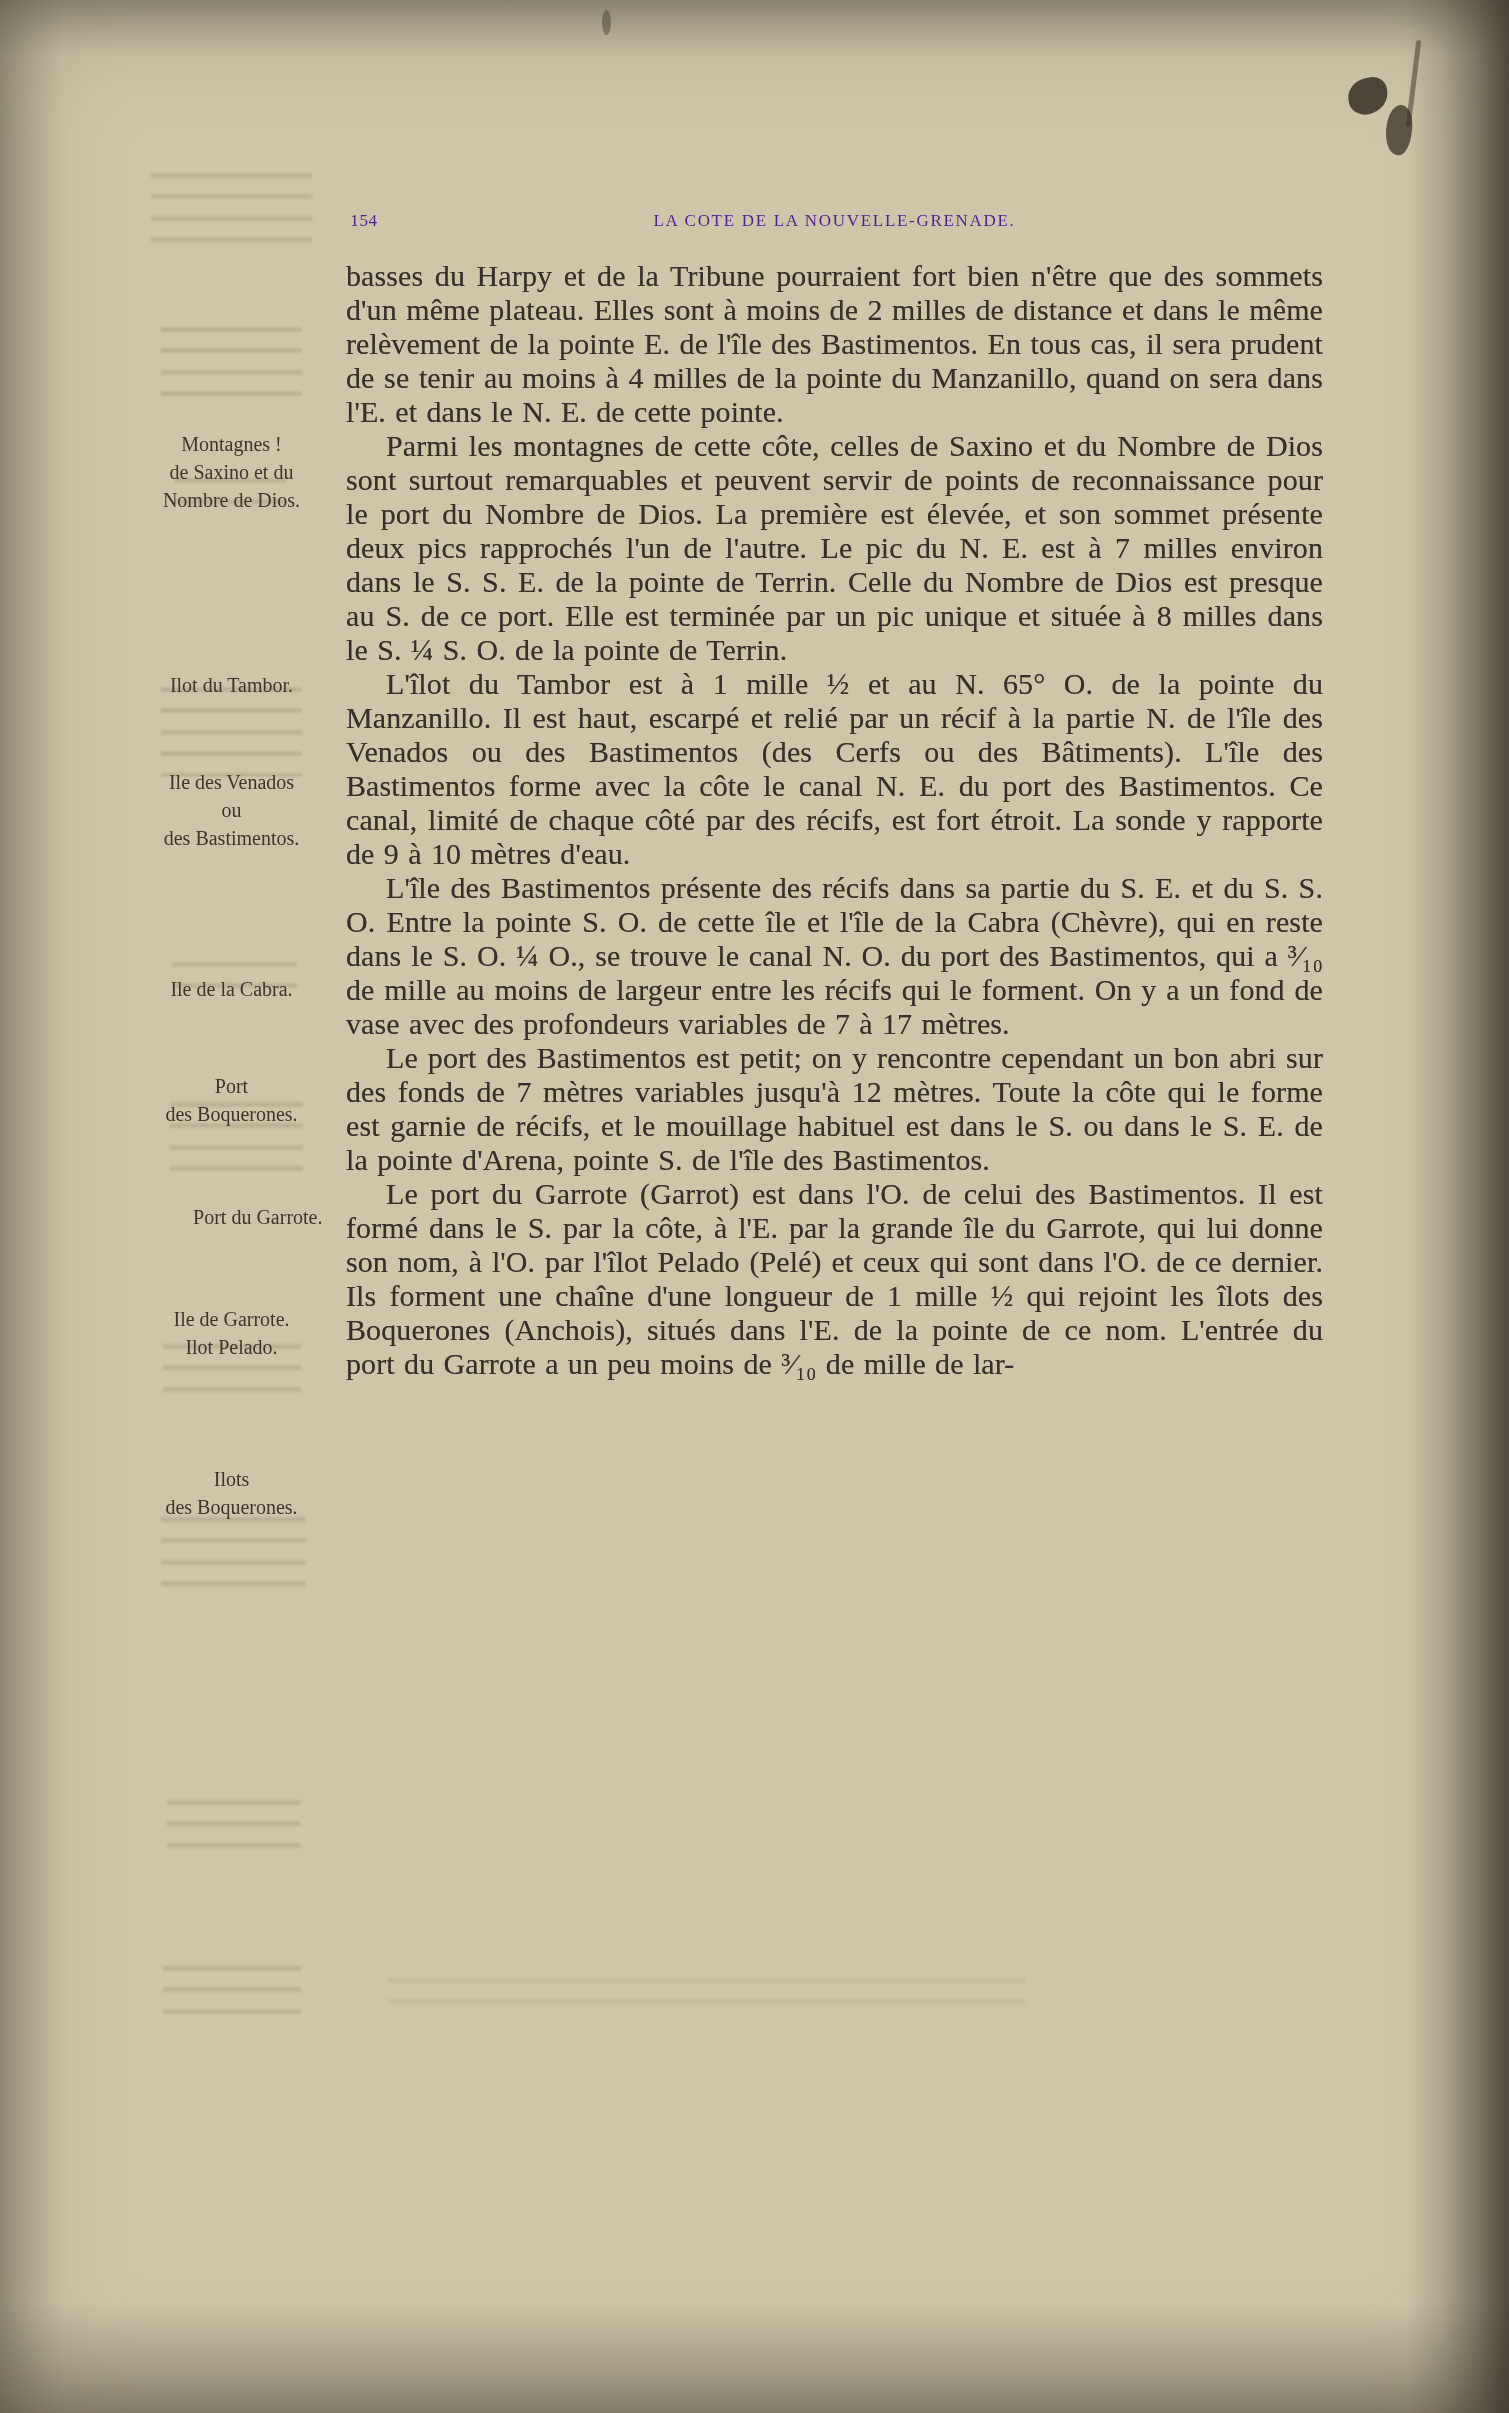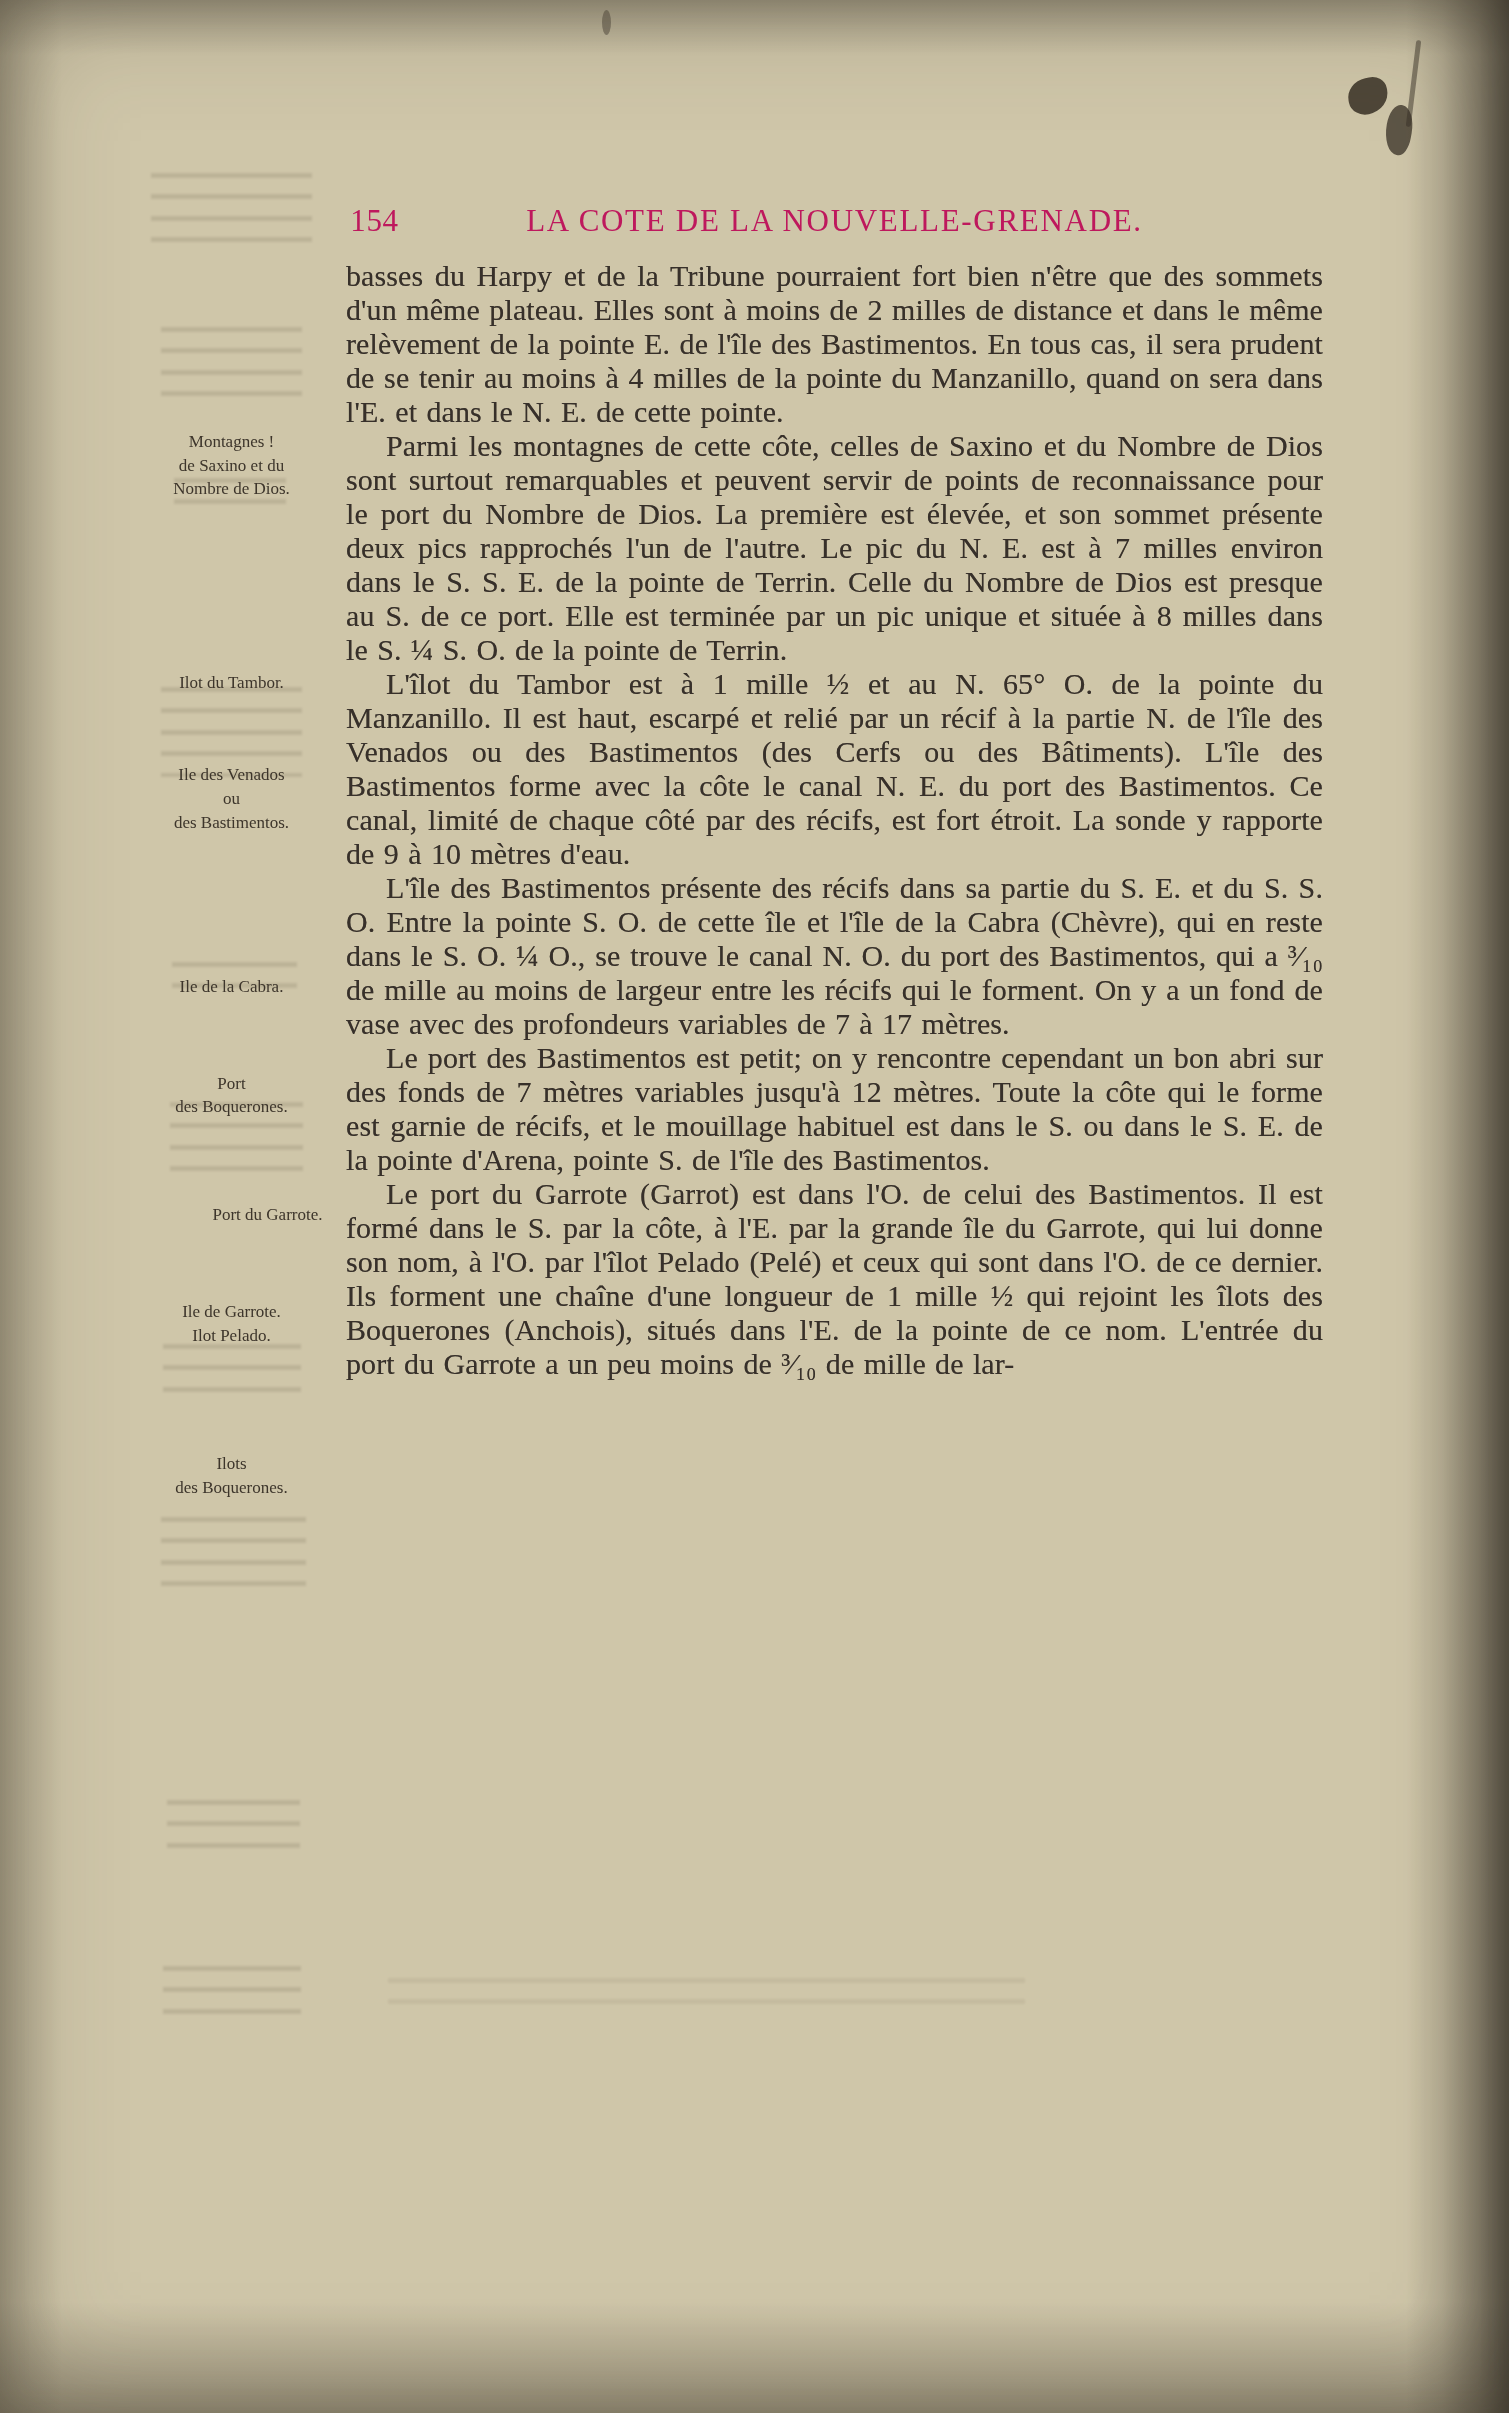--- a/index.html
+++ b/index.html
@@ -49,7 +49,7 @@
   .content { position: relative; z-index: 4; padding: 206px 187px 0 128px; }
   .header-row {
     position: relative; margin-left: 218px; text-align: center;
-    font-size: 31px; letter-spacing: 1.7px; color: #be185d;
+    font-size: 17px; letter-spacing: 1.7px; color: #4c1d95;
     margin-bottom: 23.5px; line-height: 29px;
   }
   .page-number { position: absolute; left: 4.2px; top: 0; letter-spacing: 0.7px; }

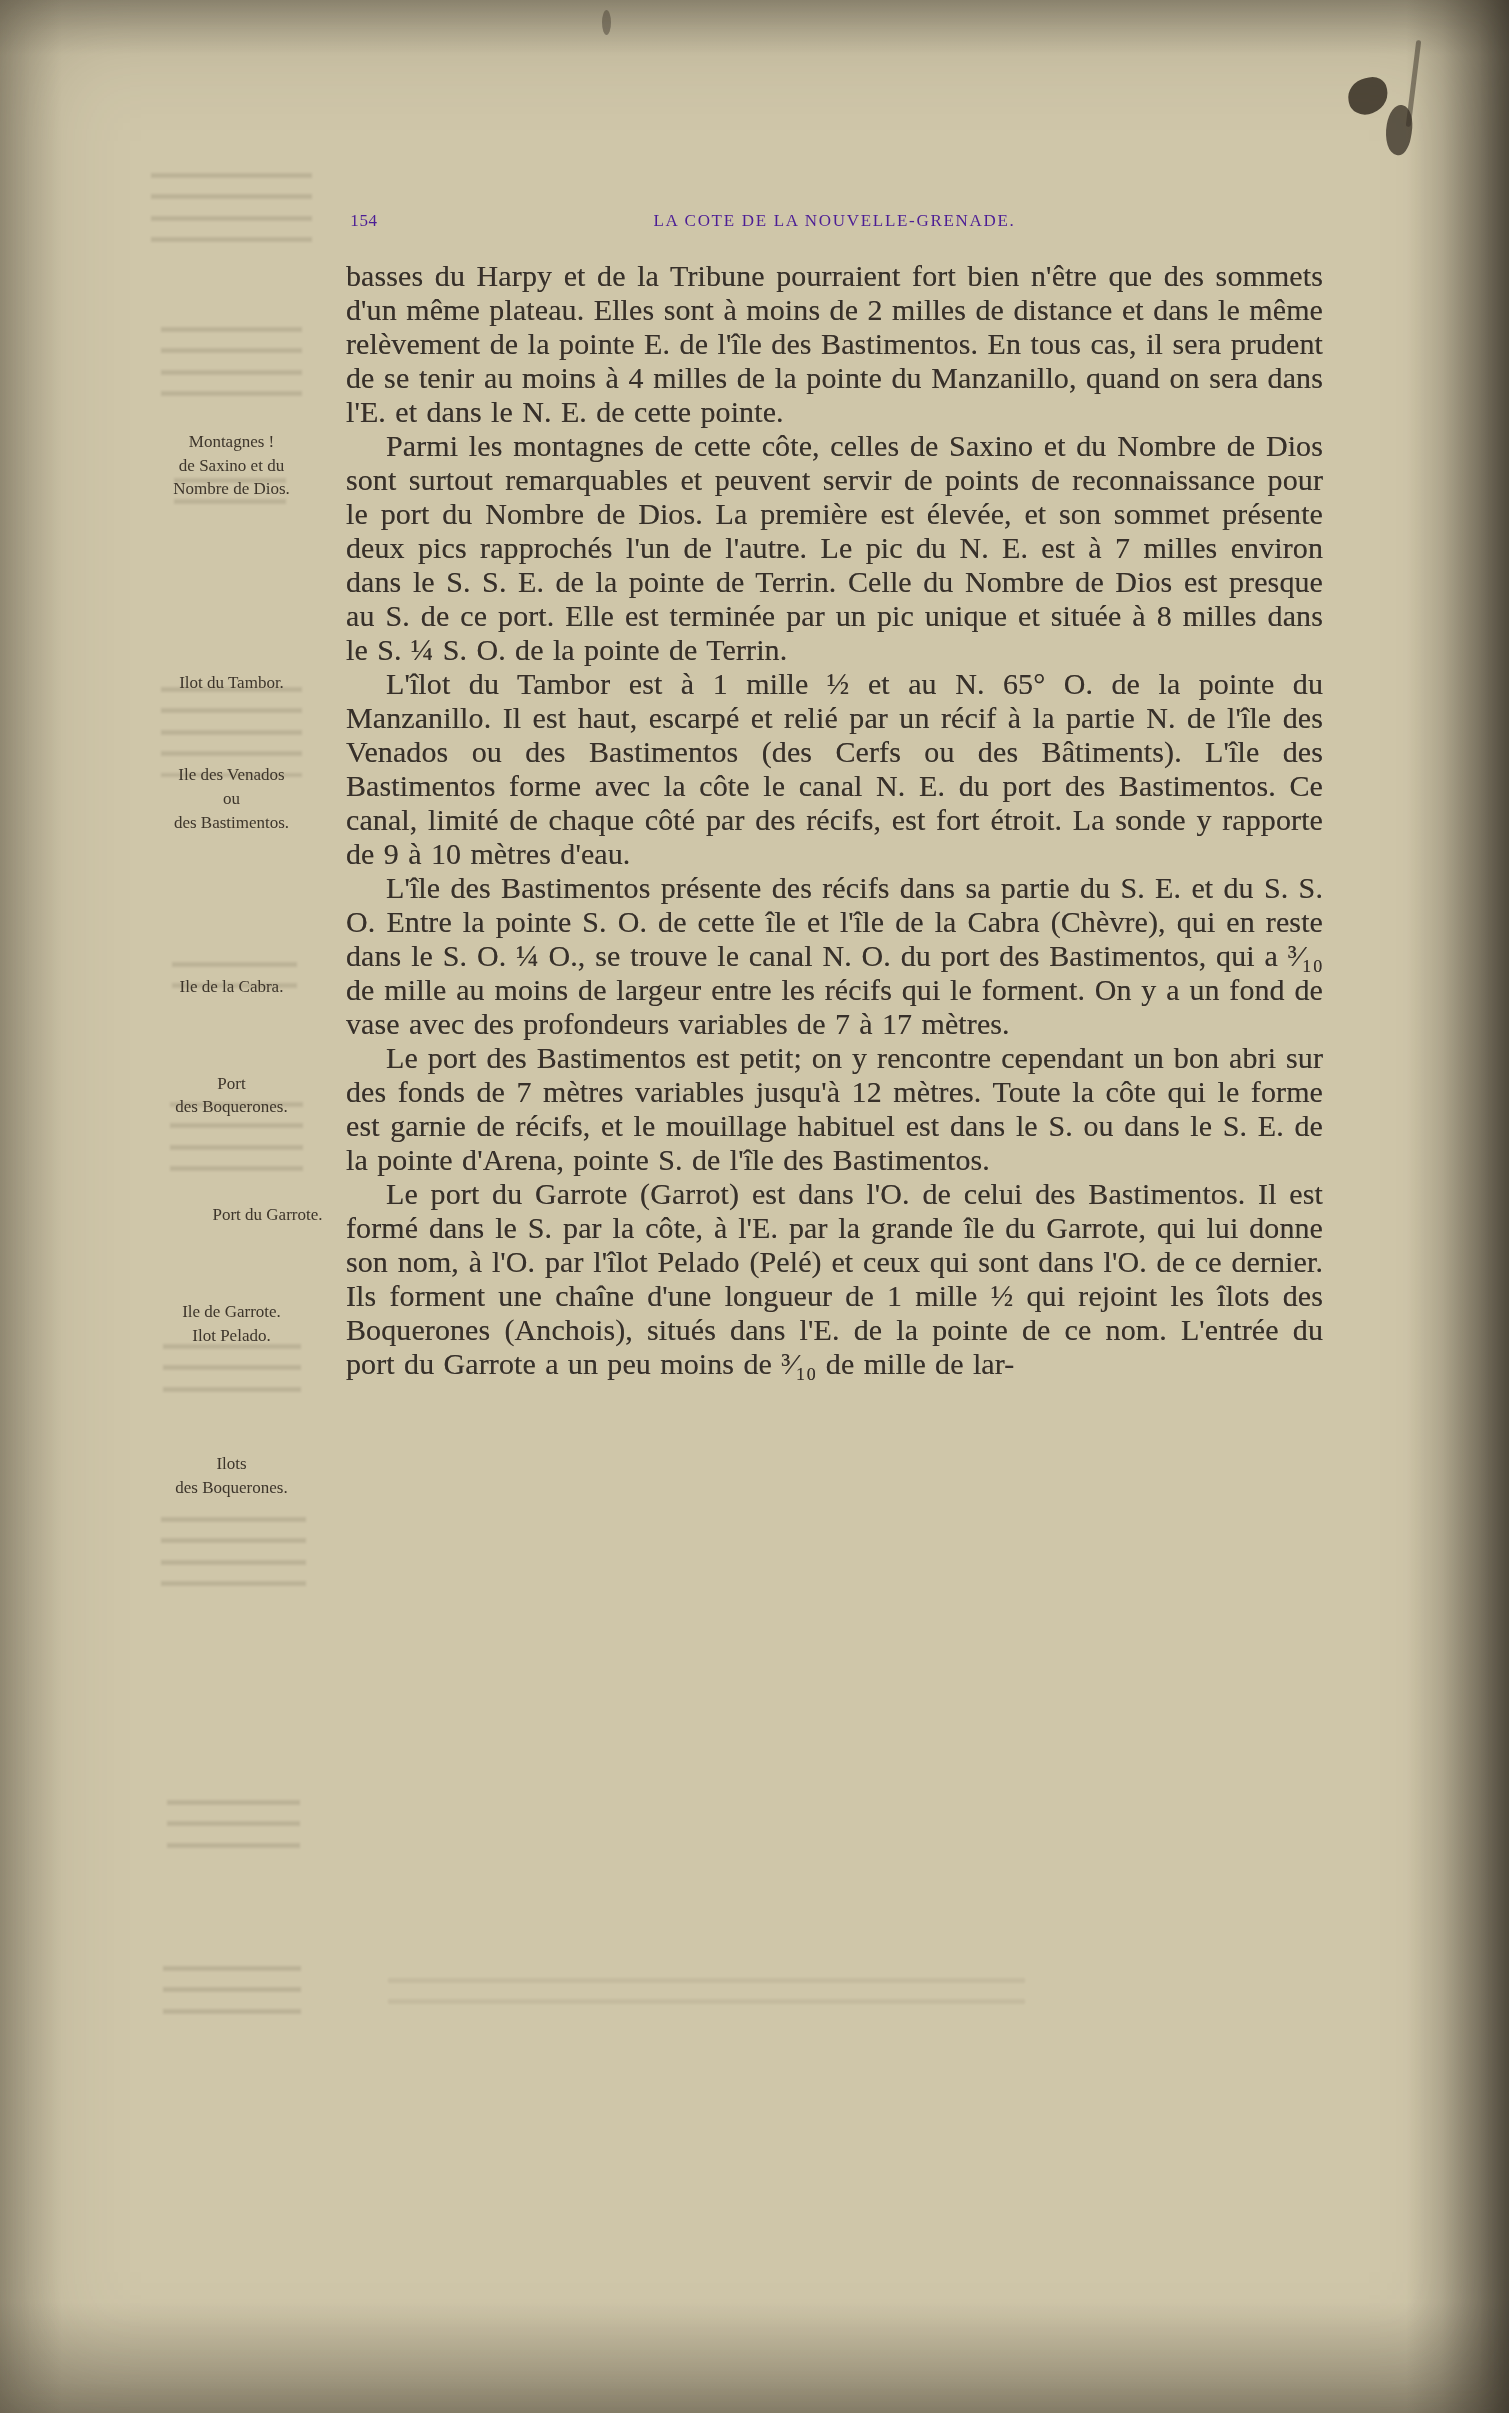--- a/index.html
+++ b/index.html
@@ -56,7 +56,7 @@
   .section { display: flex; align-items: flex-start; }
   .margin-col { flex: 0 0 218px; padding-right: 23.5px; padding-left: 12.5px; }
   .sidenote {
-    font-size: 17px; line-height: 1.4; text-align: center; color: #3d352b;
+    font-size: 20px; line-height: 1.4; text-align: center; color: #3d352b;
     white-space: pre-line;
   }
   .text-col { flex: 1; min-width: 0; }

